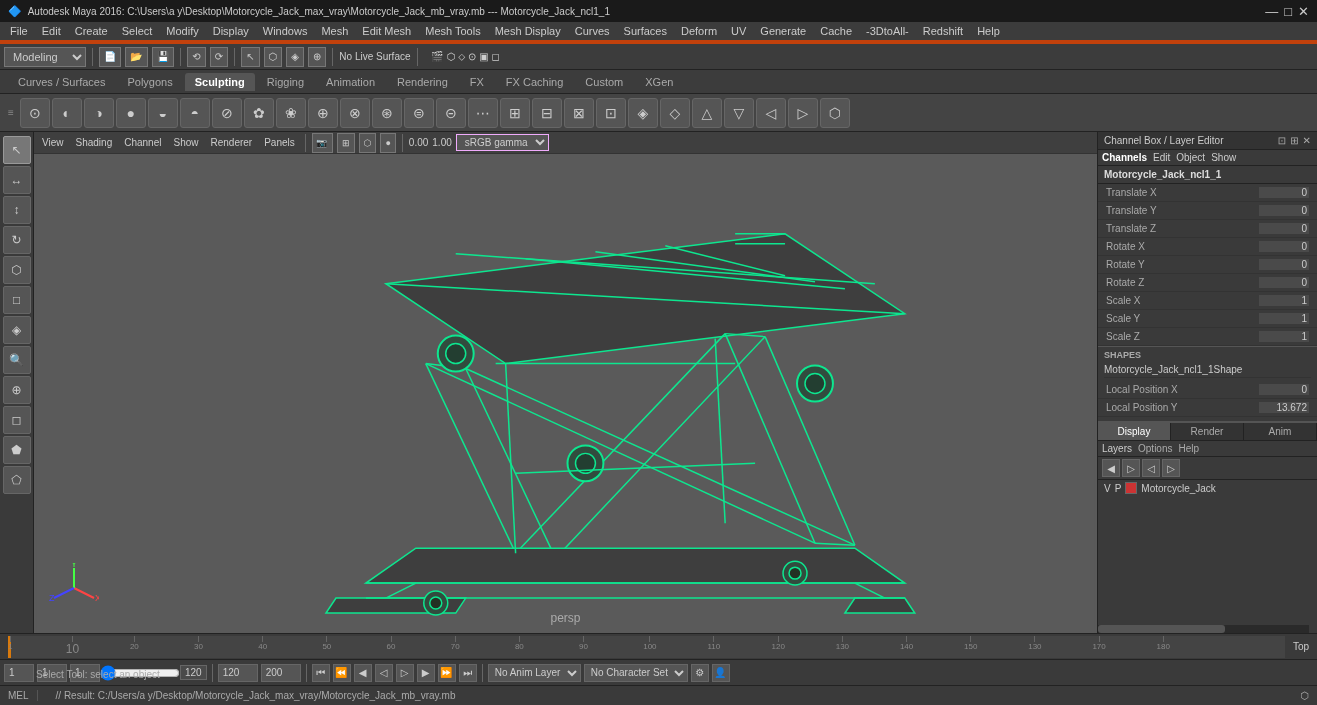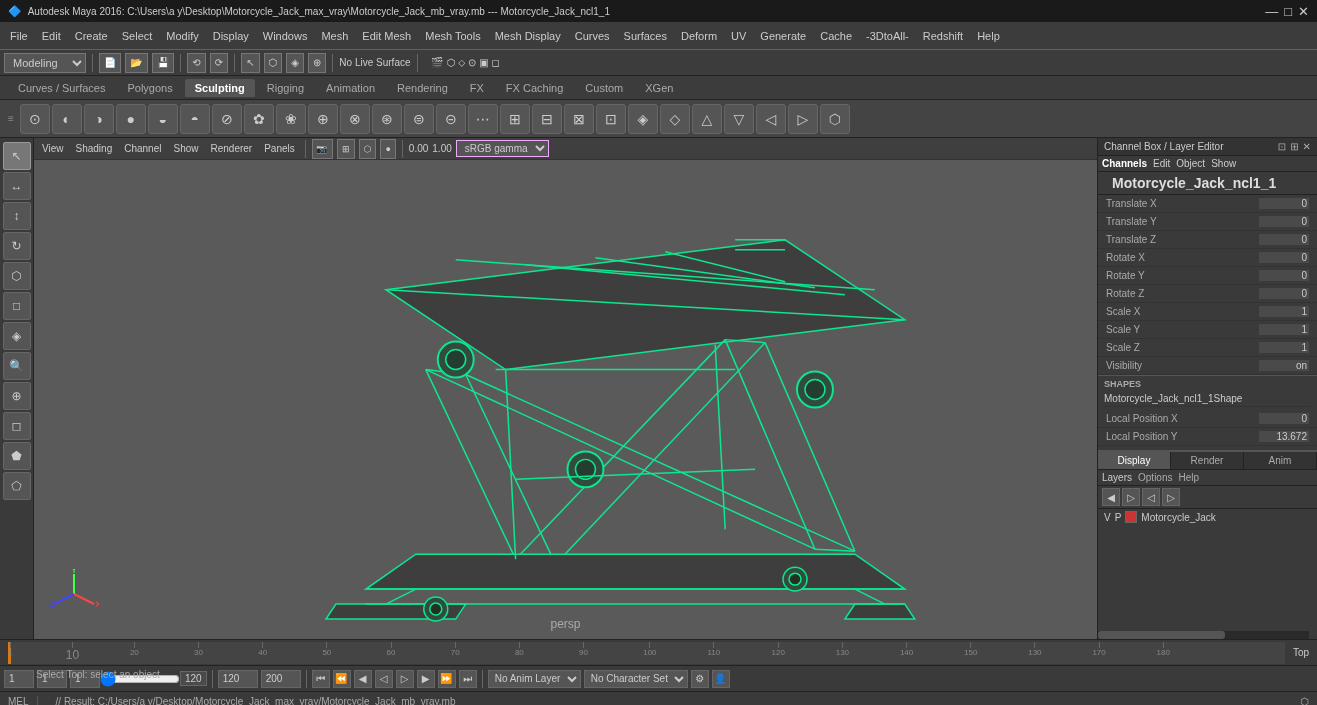--- a/index.html
+++ b/index.html
@@ -23,11 +23,11 @@
     
     #menu-bar {
       background: #3c3c3c;
-      height: 28px;
+      height: 22px;
       display: flex;
       align-items: center;
       padding: 0 4px;
-      border-bottom: 1px solid #c2410c;
+      border-bottom: 4px solid #c2410c;
       gap: 2px;
     }
     .menu-item {

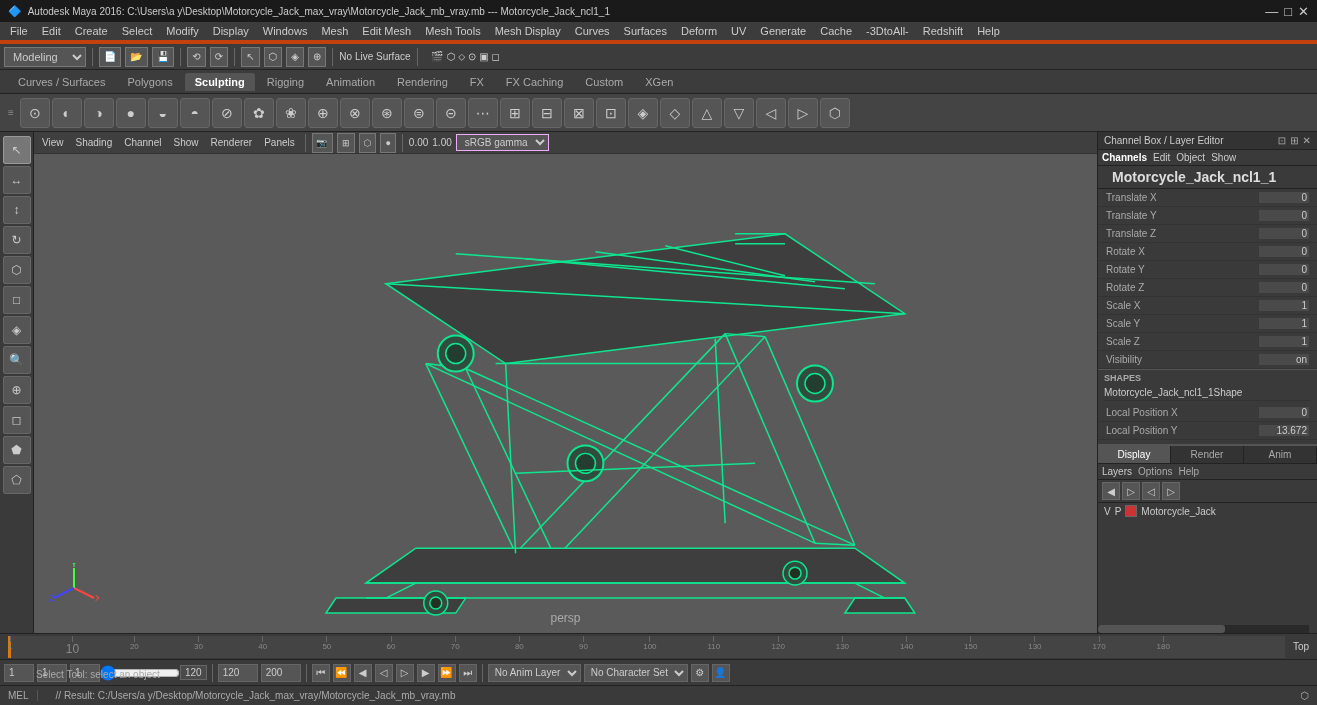--- a/index.html
+++ b/index.html
@@ -645,7 +645,7 @@
       <span class="ch-btn" style="font-size:10px;">Show</span>
     </div>
 
-    <div id="object-name" style="padding:3px 14px;color:#ddd;font-weight:bold;font-size:14px;background:#3a3a3a;border-bottom:1px solid #222;">Motorcycle_Jack_ncl1_1</div>
+    <div id="object-name" style="padding:3px 6px;color:#ddd;font-weight:bold;font-size:10px;background:#3a3a3a;border-bottom:1px solid #222;">Motorcycle_Jack_ncl1_1</div>
 
     <div id="channels-list">
       <div class="channel-row">

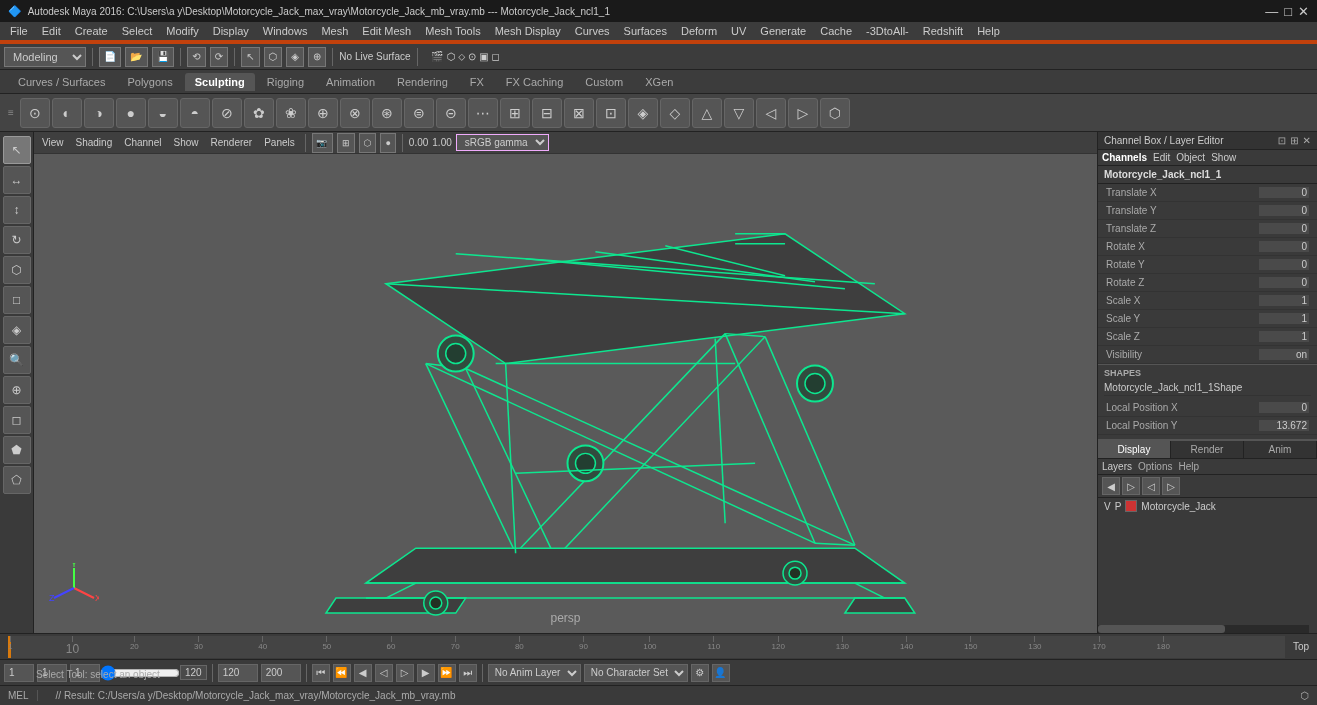--- a/index.html
+++ b/index.html
@@ -684,10 +684,6 @@
         <span class="channel-name">Scale Z</span>
         <span class="channel-value">1</span>
       </div>
-      <div class="channel-row">
-        <span class="channel-name">Visibility</span>
-        <span class="channel-value">on</span>
-      </div>
     </div>
 
     <div id="shapes-section" style="padding:3px 6px;background:#3a3a3a;border-top:1px solid #555;">

